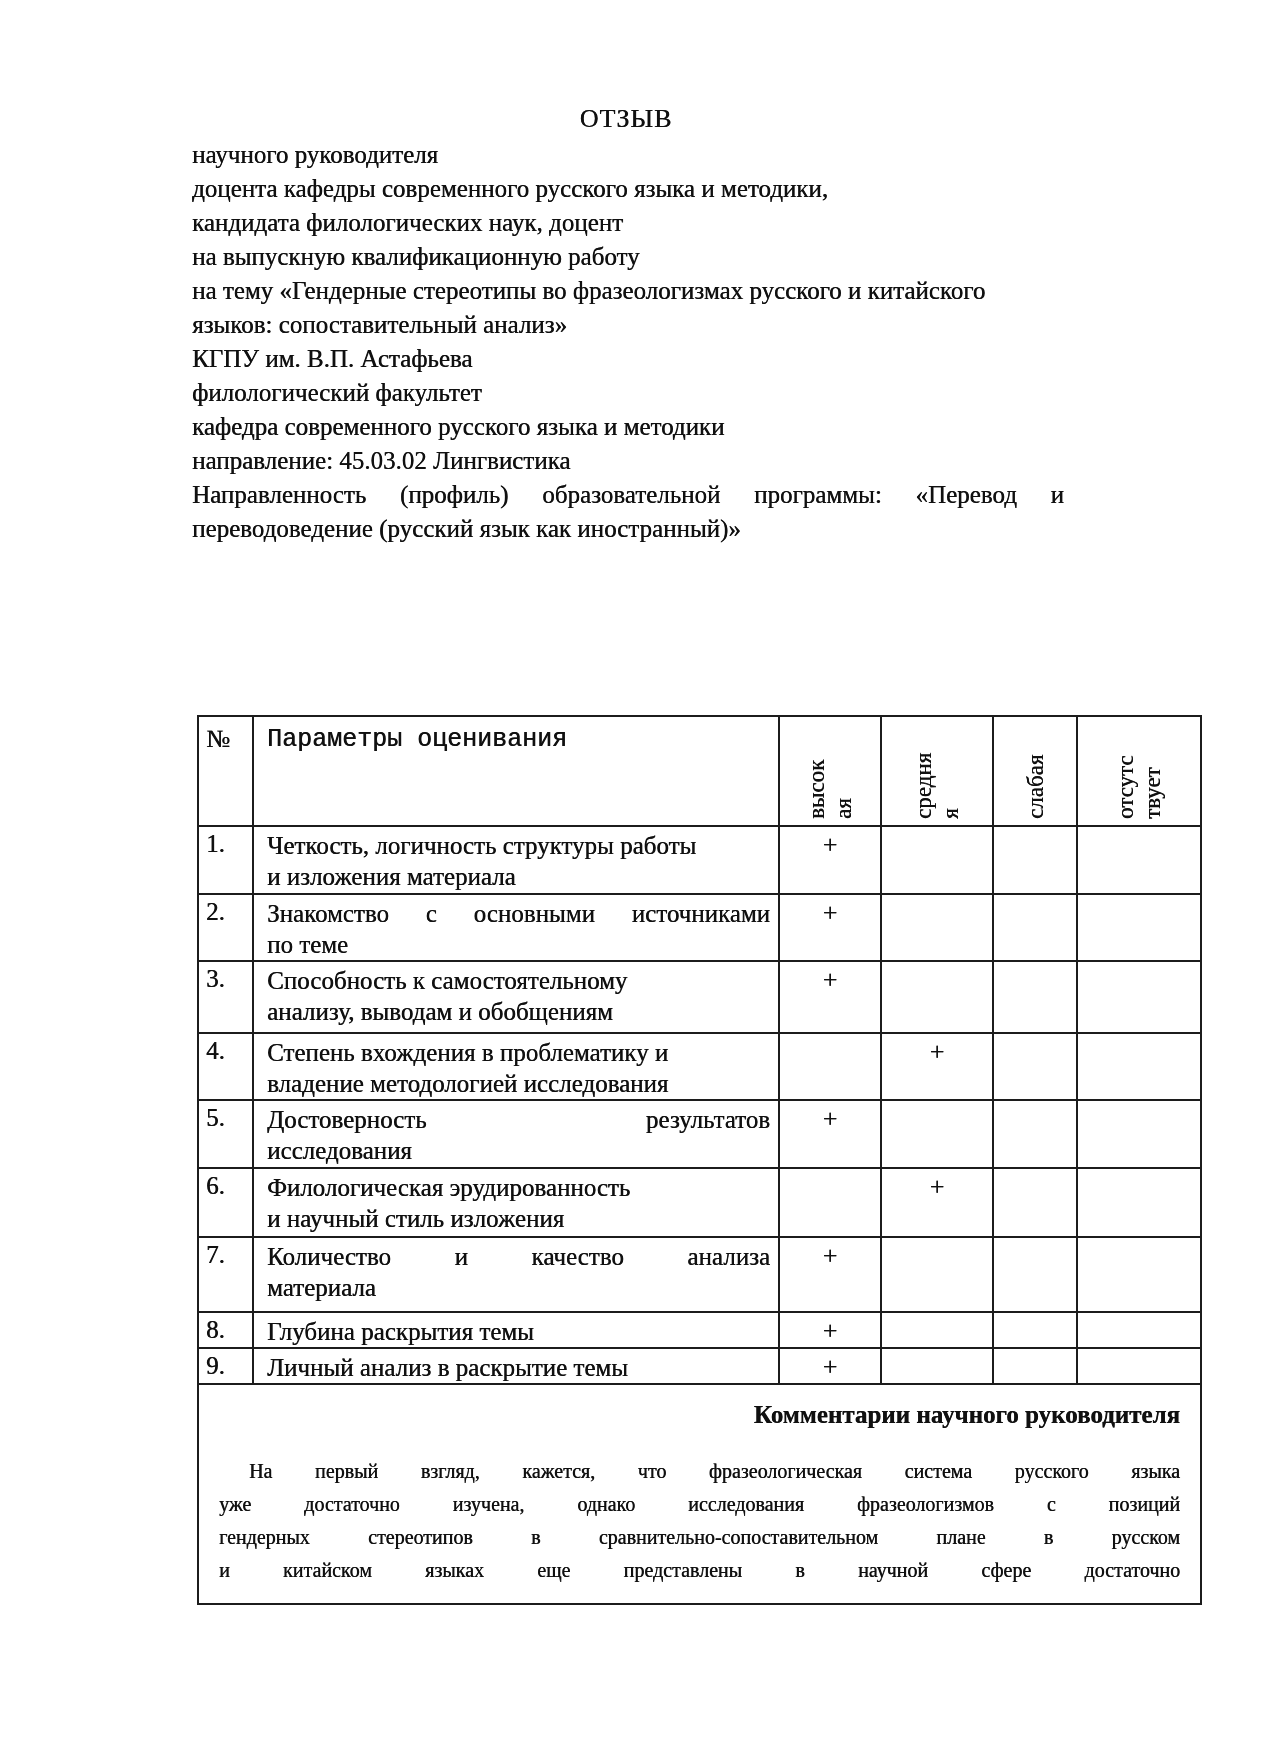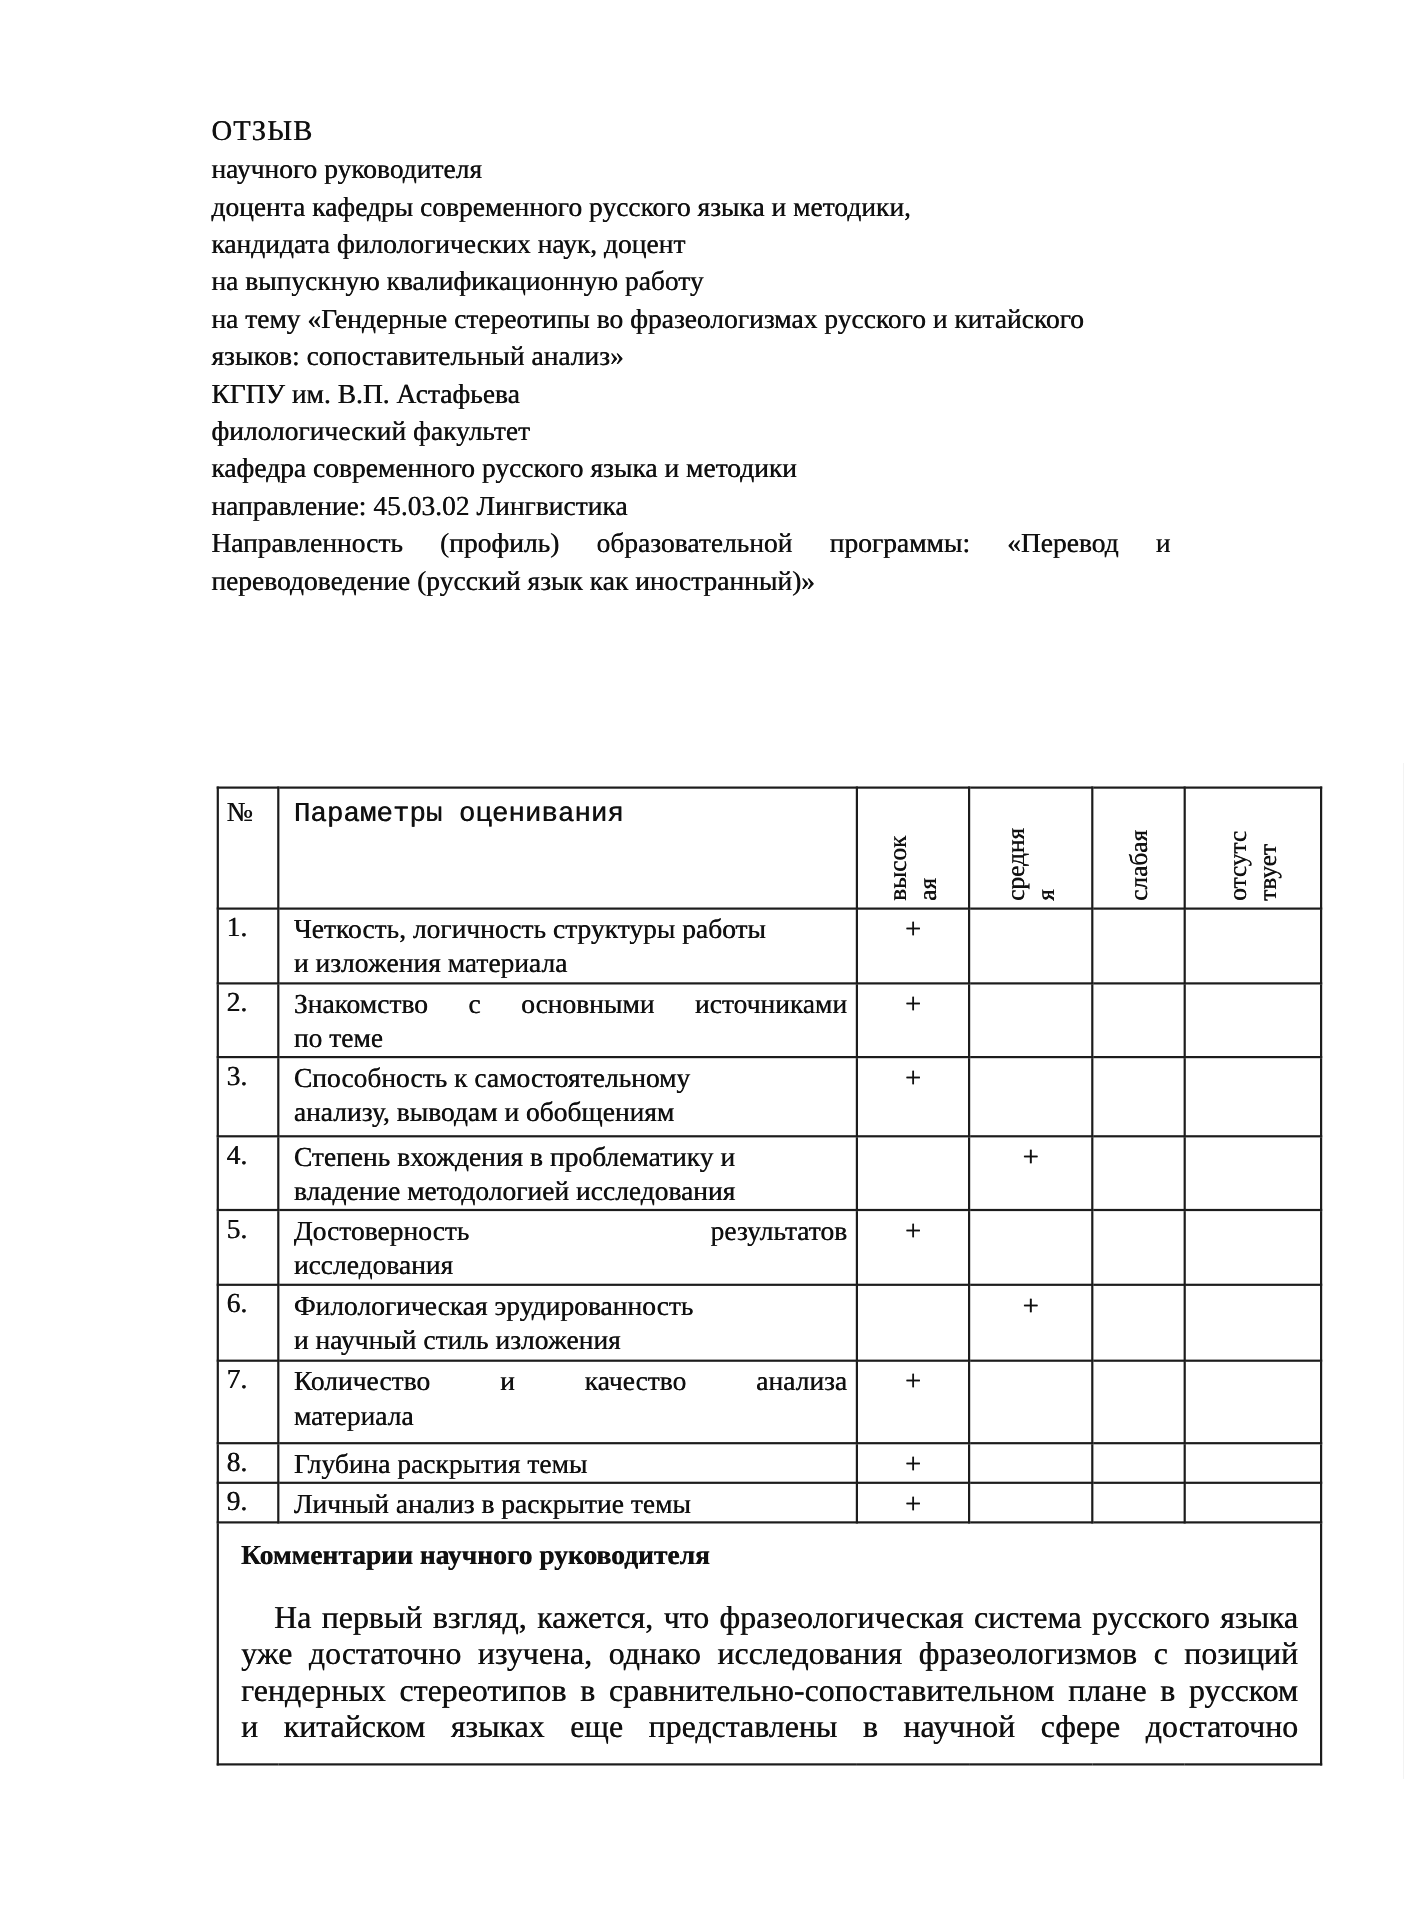--- a/index.html
+++ b/index.html
@@ -11,7 +11,7 @@
   }
   .doc-title {
     position:absolute; top:104px; left:192px; width:868px;
-    font-size:26px; letter-spacing:1px;
+    text-align:center; font-size:26px; letter-spacing:1px;
   }
   .header-block {
     position:absolute; top:138px; left:192px; width:872px;

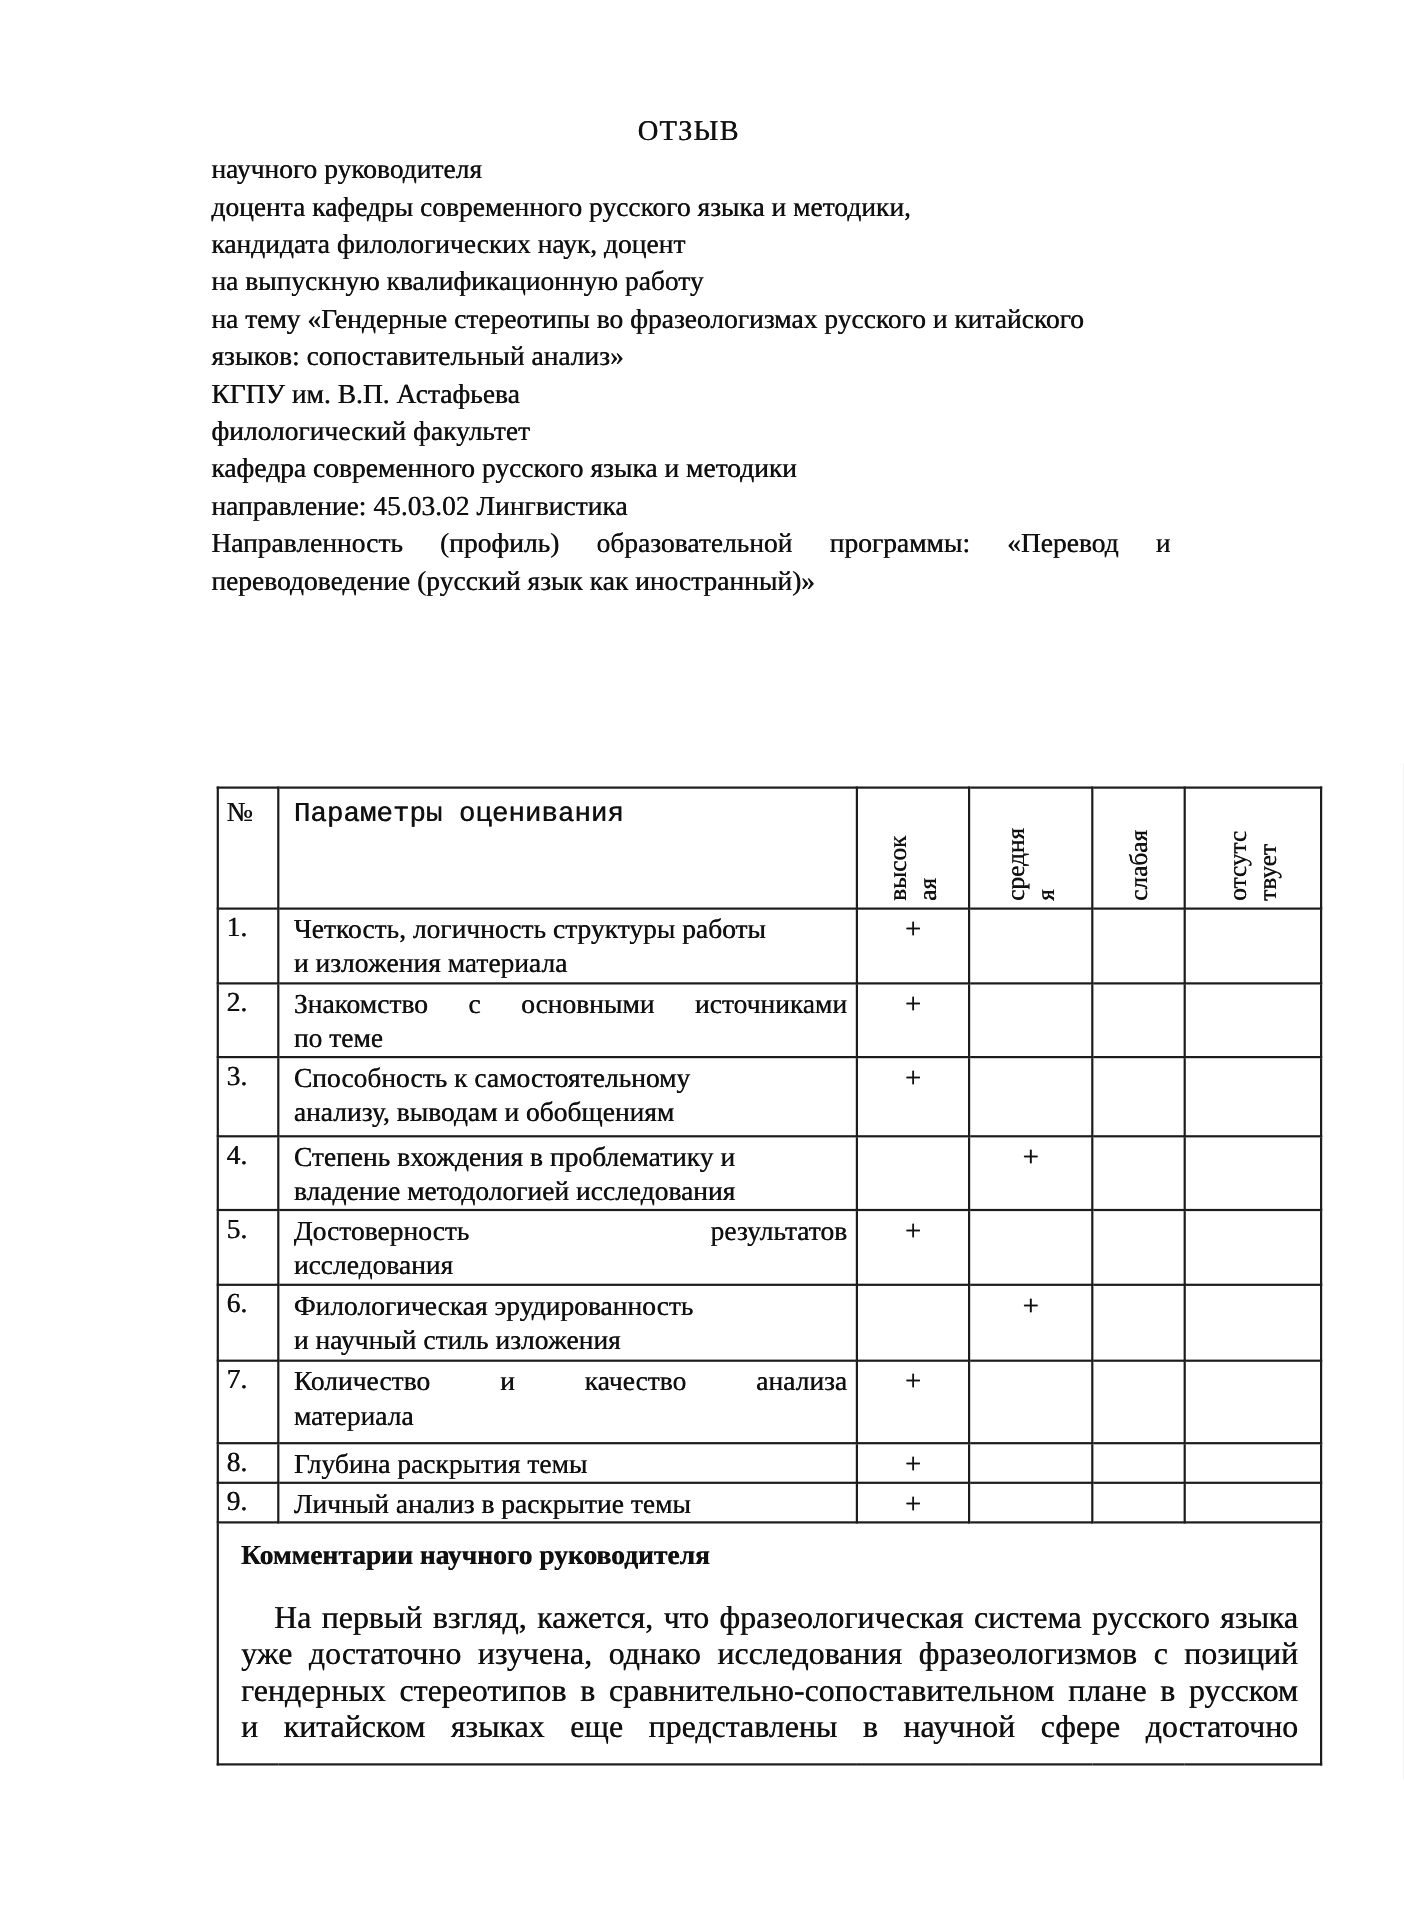--- a/index.html
+++ b/index.html
@@ -40,7 +40,7 @@
   .head-num   { padding:8px 2px 0 7px !important; }
   .head-param { padding:8px 8px 0 13px !important;font-family:Liberation Mono, monospace; }
   .comments-cell { padding:14px 20px 0 20px !important; }
-  .comments-heading { text-align:left; font-weight:bold; font-size:25px; line-height:32px; }
+  .comments-heading { text-align:right; font-weight:bold; font-size:25px; line-height:32px; }
   .cpar { margin-top:24px; font-size:29px; }
   .cline { line-height:33px; text-align:justify; text-align-last:justify; }
   .cline.indent { text-indent:30px; }

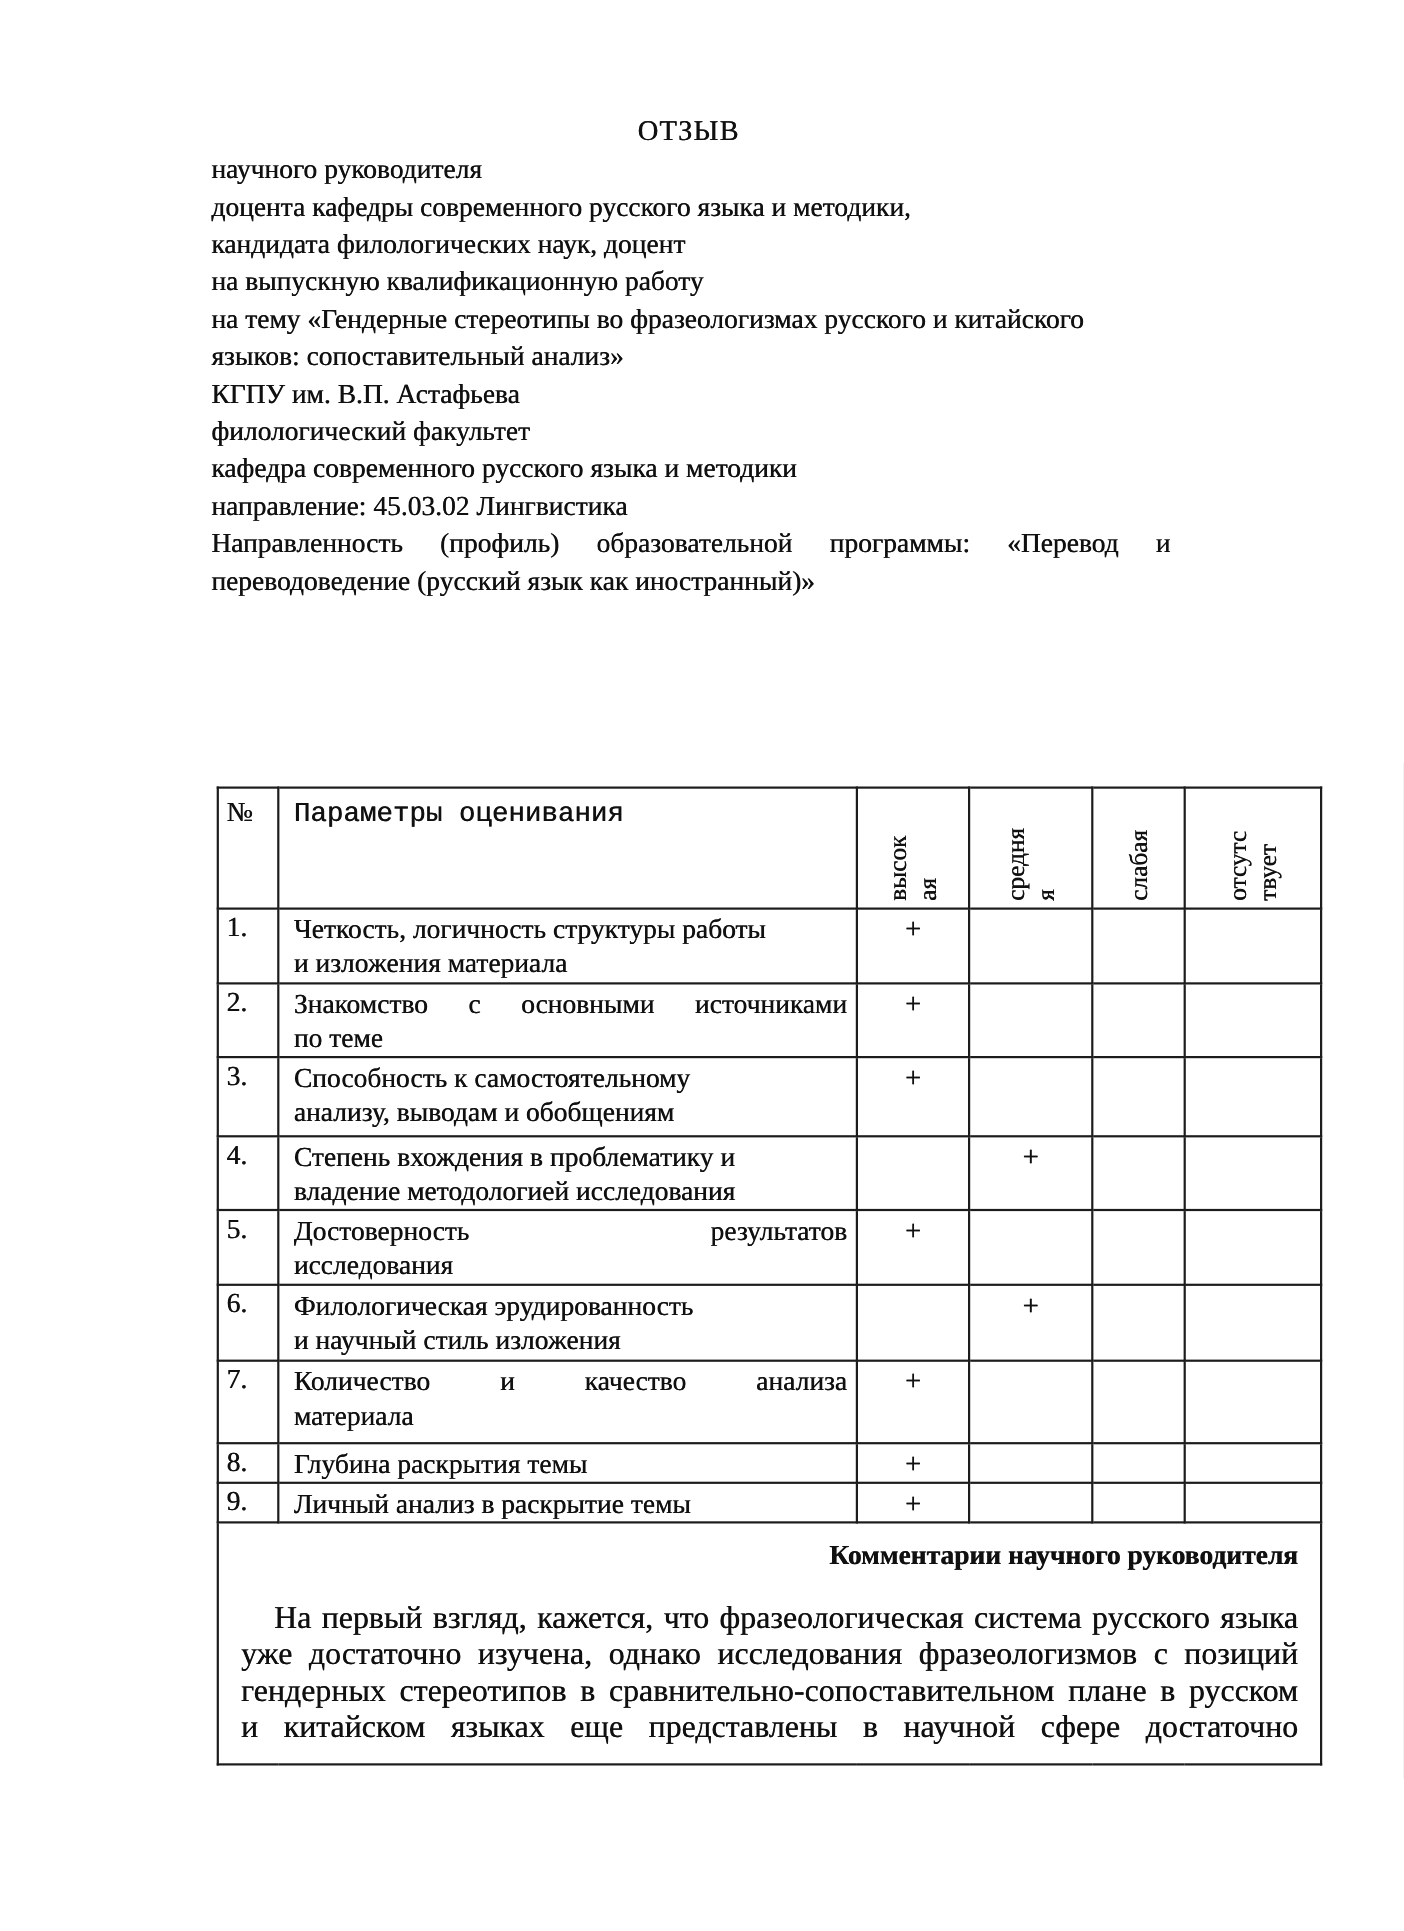--- a/index.html
+++ b/index.html
@@ -41,7 +41,7 @@
   .head-param { padding:8px 8px 0 13px !important;font-family:Liberation Mono, monospace; }
   .comments-cell { padding:14px 20px 0 20px !important; }
   .comments-heading { text-align:right; font-weight:bold; font-size:25px; line-height:32px; }
-  .cpar { margin-top:24px; font-size:29px; }
+  .cpar { margin-top:24px; font-size:20px; }
   .cline { line-height:33px; text-align:justify; text-align-last:justify; }
   .cline.indent { text-indent:30px; }
 </style>

